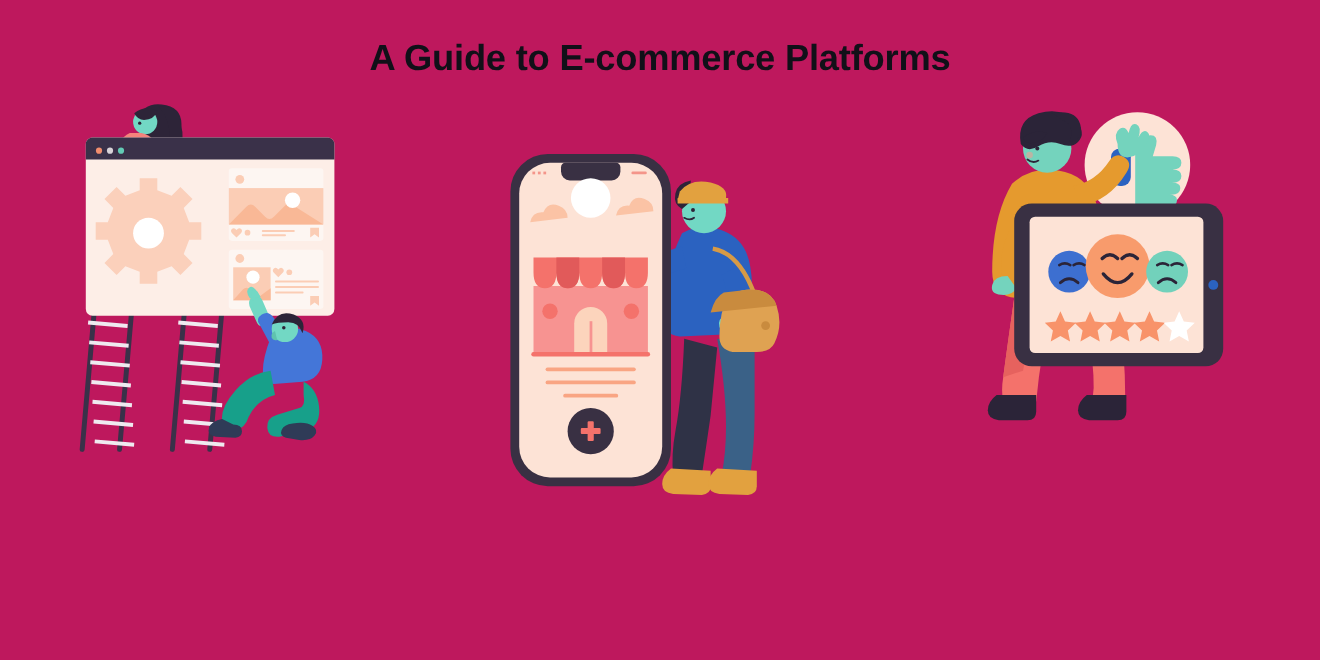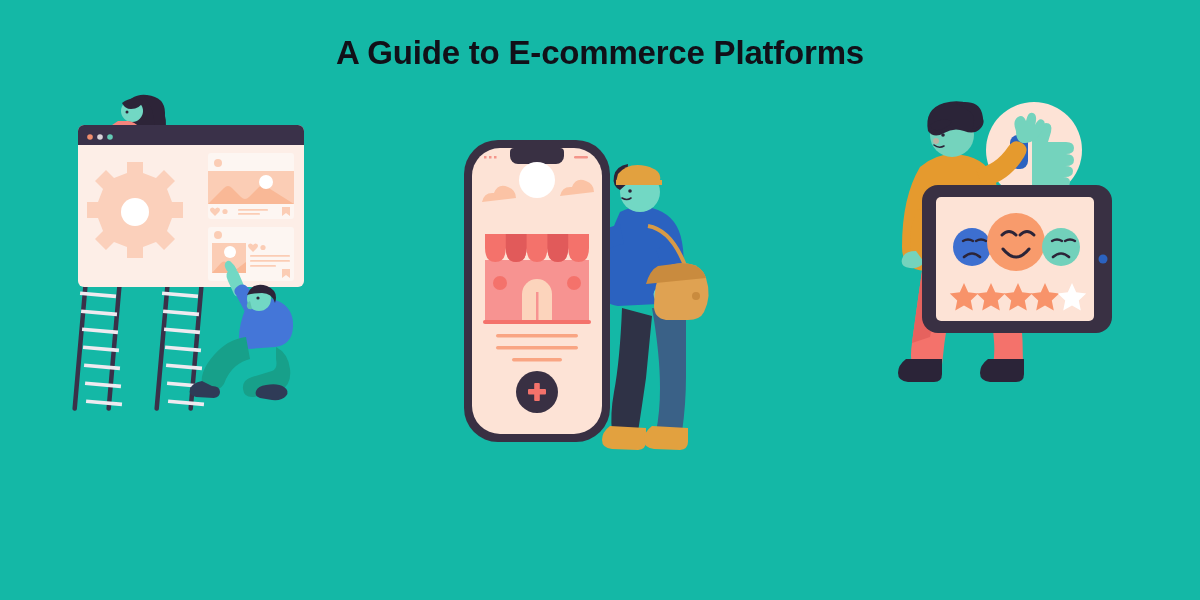--- a/index.html
+++ b/index.html
@@ -17,7 +17,7 @@
     position: relative;
     width: 1200px;
     height: 600px;
-    background: #14b8a6;
+    background: #be185d;
   }
   .page-title {
     position: absolute;

